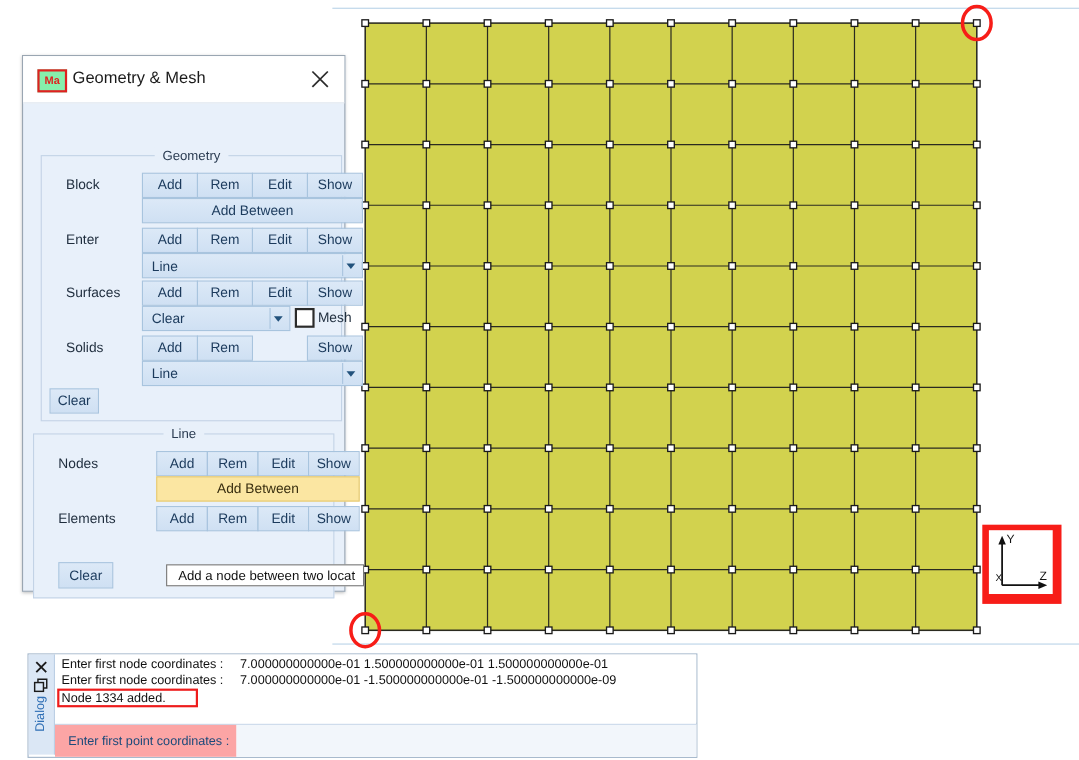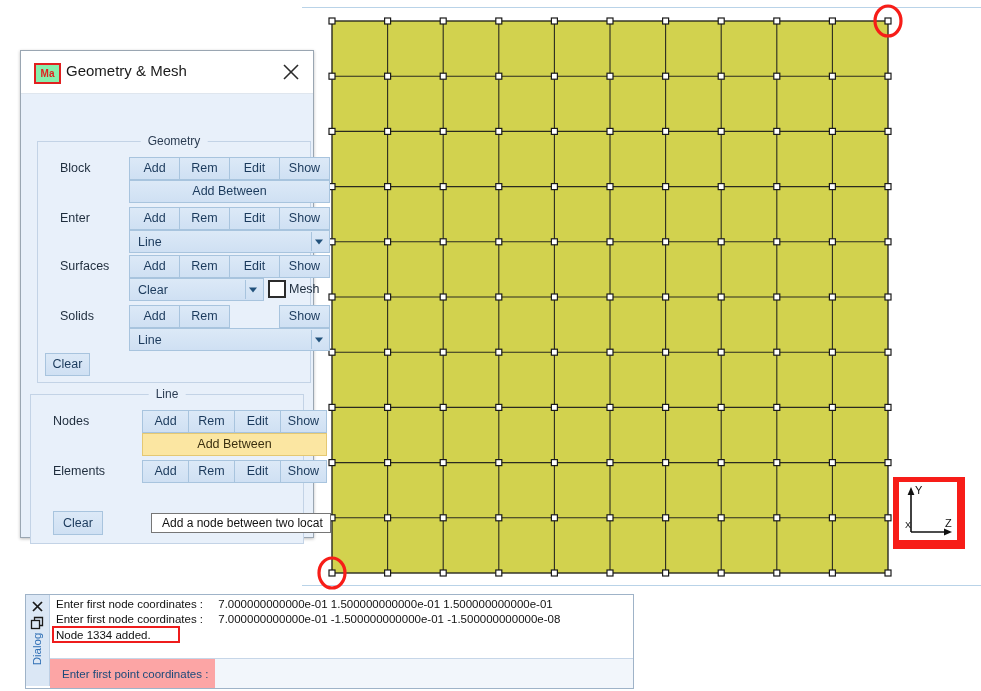--- a/index.html
+++ b/index.html
@@ -532,7 +532,7 @@
       </div>
       <div class="log-line" id="log-line-1">
         <span class="log-prompt">Enter first node coordinates :</span>
-        <span class="log-coords" style="margin-left:12px;">7.000000000000e-01  -1.500000000000e-01  -1.500000000000e-08</span>
+        <span class="log-coords" style="margin-left:12px;">7.000000000000e-01  -1.500000000000e-01  -1.500000000000e-09</span>
       </div>
       <div class="log-line" id="log-line-2">Node 1334 added.</div>
       <div id="log-highlight"></div>

